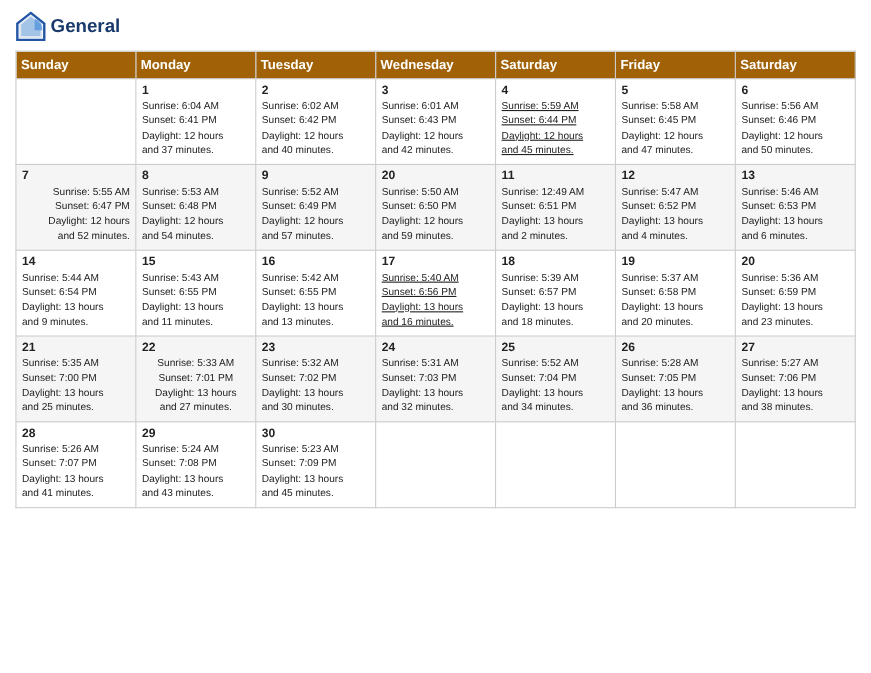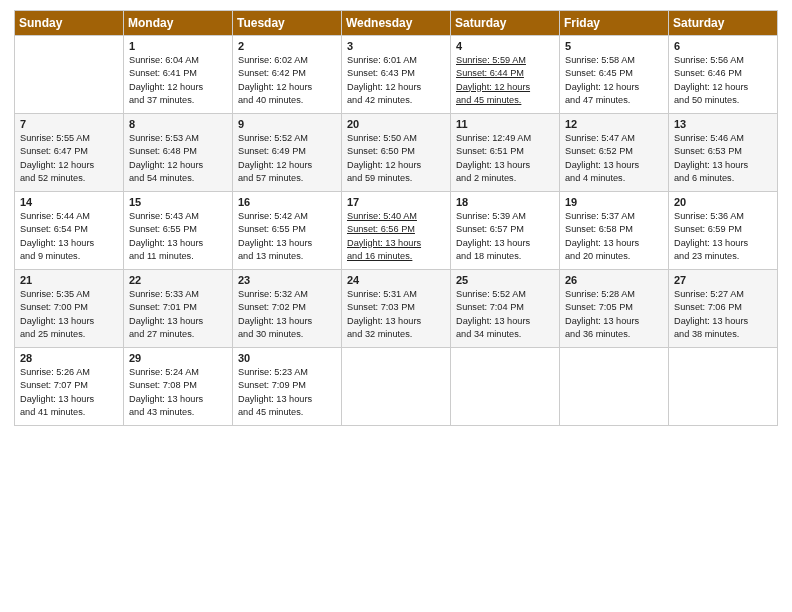--- a/index.html
+++ b/index.html
@@ -87,6 +87,25 @@
 <body>
 
 <div class="container">
+  <div class="header-row">
+    <div class="logo">
+      <svg class="logo-icon" viewBox="0 0 32 32">
+        <rect x="0" y="0" width="32" height="32" fill="none"></rect>
+        <polygon points="16,4 28,14 28,28 4,28 4,14" fill="#2255a4" opacity="0.15"></polygon>
+        <polygon points="16,2 30,13 30,30 2,30 2,13" fill="none" stroke="#2255a4" stroke-width="2.5"></polygon>
+        <polygon points="16,6 26,14 26,26 6,26 6,14" fill="#4a90d9" opacity="0.4"></polygon>
+        <path d="M20 8 Q28 10 28 20 L20 20 Z" fill="#4a90d9" opacity="0.7"></path>
+      </svg>
+      <div>
+        <div style="font-size:17px;font-weight:bold;color:#1a3a6b;line-height:1.15;">General</div>
+        <div style="font-size:17px;font-weight:bold;color:#4a90d9;line-height:1.15;"></div>
+      </div>
+    </div>
+    <div class="title-block">
+      <div class="month-title"></div>
+      <div class="subtitle"></div>
+    </div>
+  </div>
 
   <table>
     <thead>

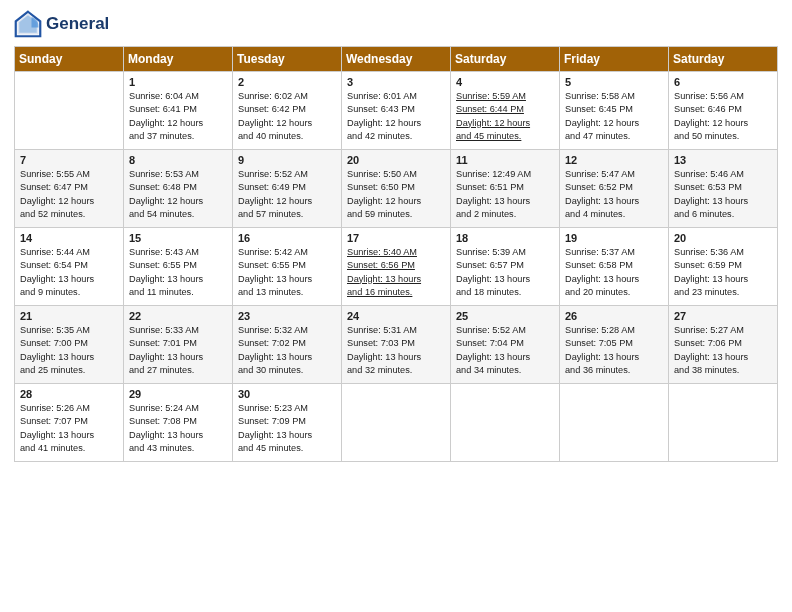--- a/index.html
+++ b/index.html
@@ -168,7 +168,7 @@
         <tr>
           <td>
             <span class="day-num">7</span>
-            <div class="day-info" style="white-space: pre-line;">Sunrise: 5:55 AM
+            <div class="day-info" style="white-space: pre-line; text-align: right;">Sunrise: 5:55 AM
 Sunset: 6:47 PM
 Daylight: 12 hours
 and 52 minutes.</div>

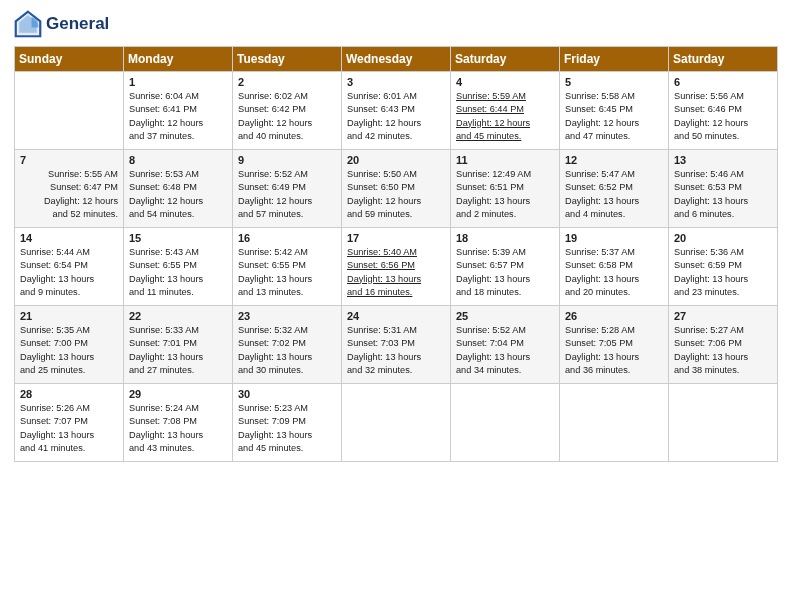--- a/index.html
+++ b/index.html
@@ -277,7 +277,7 @@
           </td>
           <td>
             <span class="day-num">22</span>
-            <div class="day-info" style="white-space: pre-line;">Sunrise: 5:33 AM
+            <div class="day-info" style="white-space: pre-line; text-align: center;">Sunrise: 5:33 AM
 Sunset: 7:01 PM
 Daylight: 13 hours
 and 27 minutes.</div>

